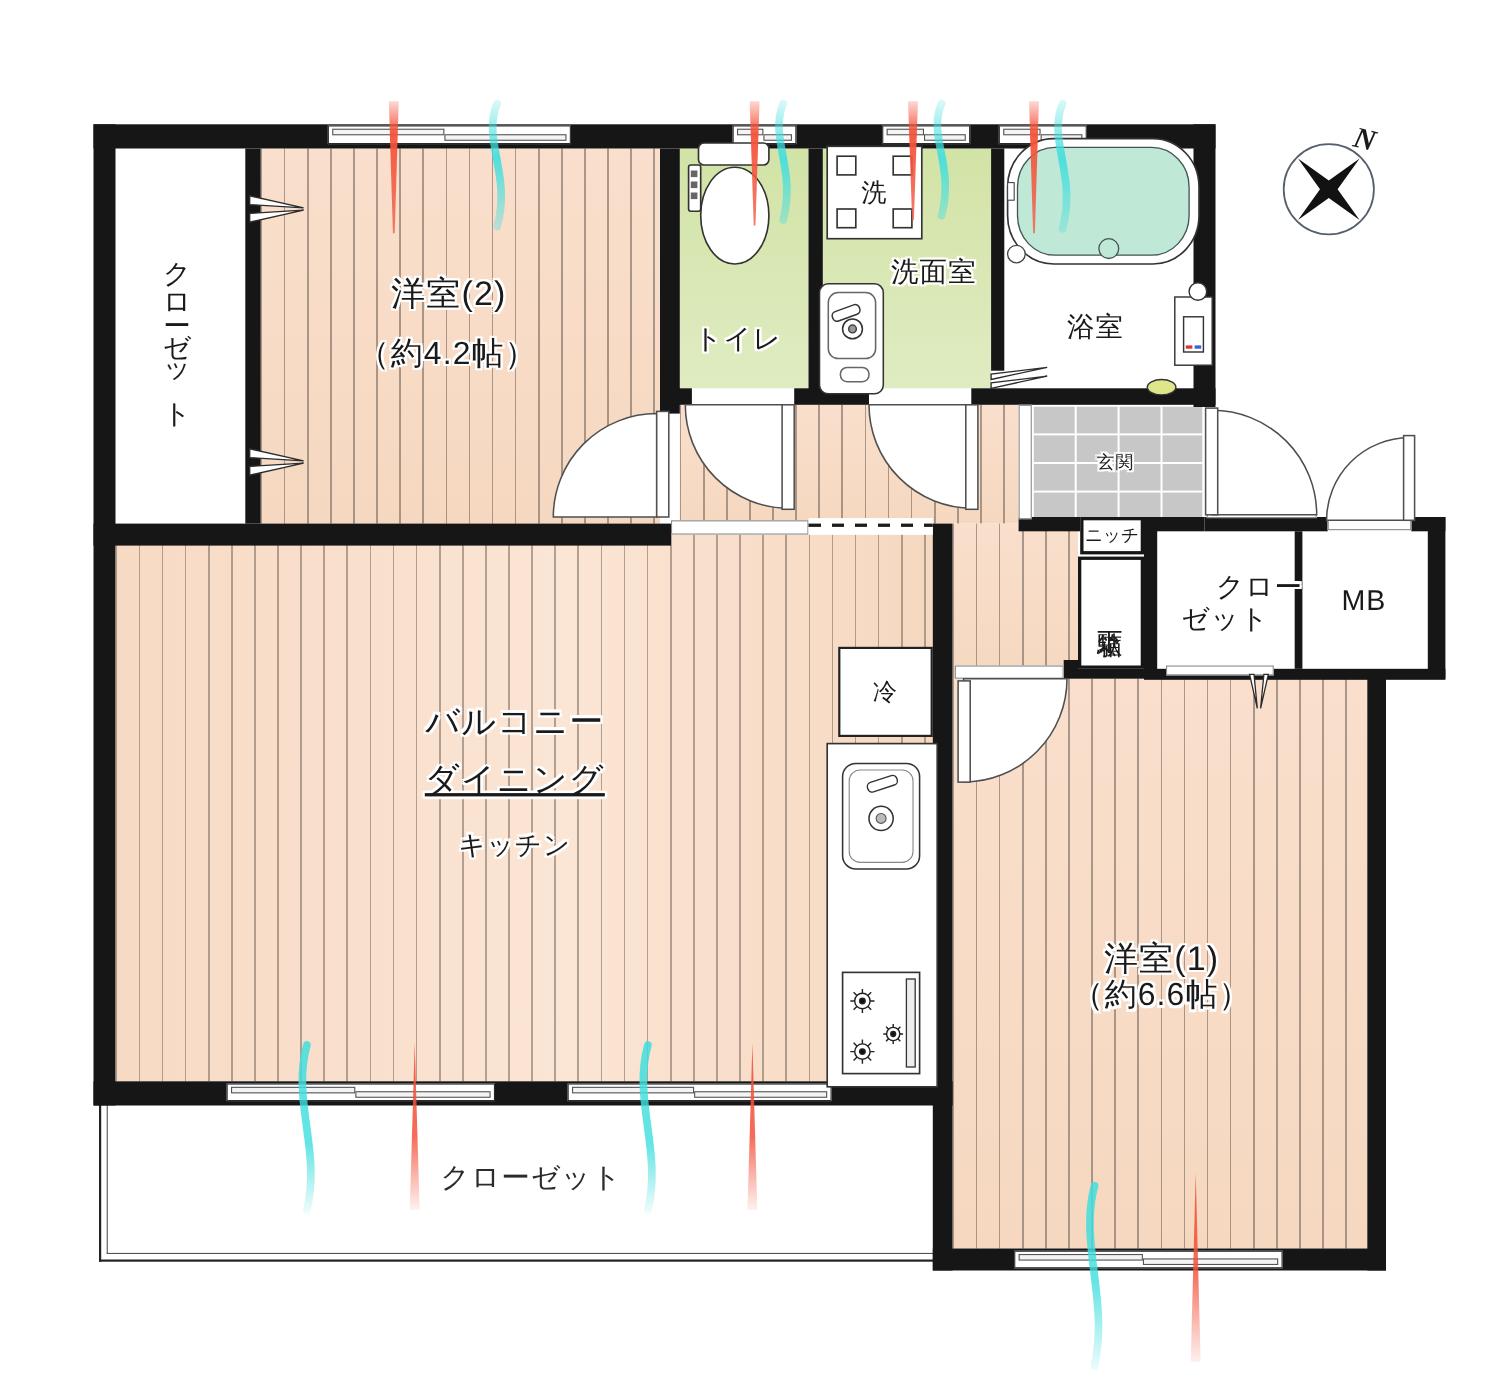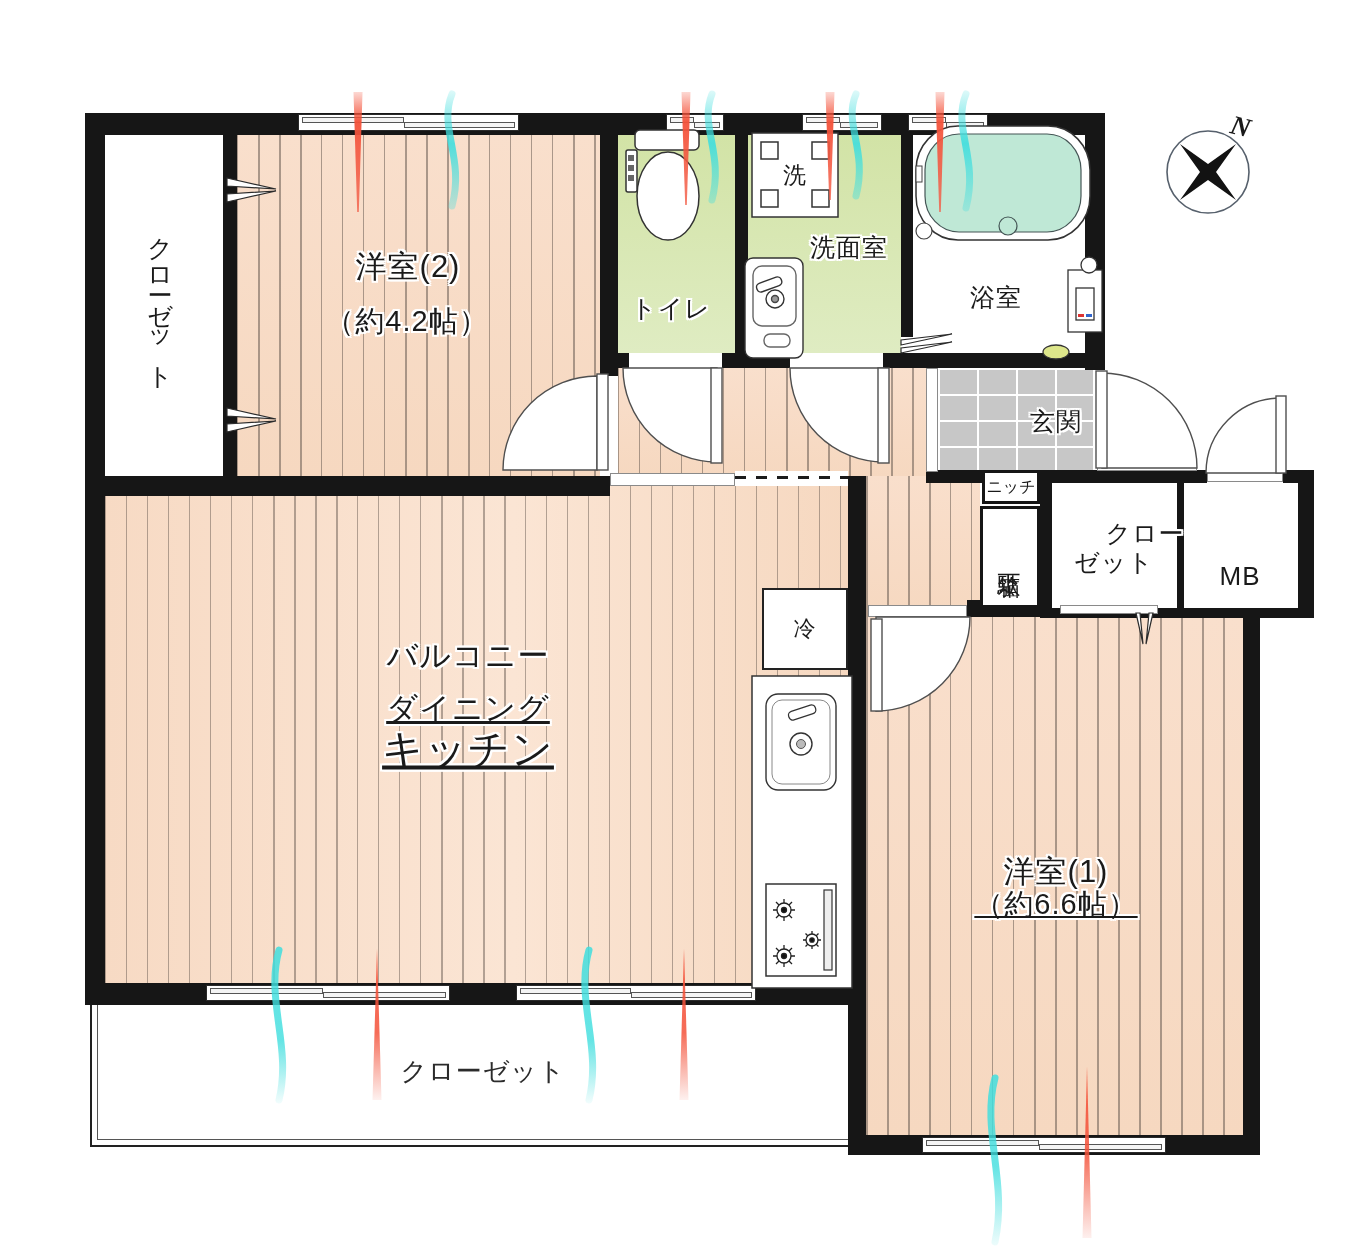--- a/index.html
+++ b/index.html
@@ -293,7 +293,7 @@
   <div class="lbl" style="left:795px;top:175px;font-size:23px;">洗</div>
   <div class="lbl" style="left:849px;top:247px;font-size:25px;">洗面室</div>
   <div class="lbl" style="left:996px;top:297px;font-size:25px;">浴室</div>
-  <div class="lbl" style="left:1014px;top:421px;font-size:25px;margin-left:42px;">玄関</div>
+  <div class="lbl" style="left:1014px;top:421px;font-size:16px;">玄関</div>
   <div class="lbl" style="left:1011px;top:487px;font-size:16px;letter-spacing:0;">ニッチ</div>
   <div class="lbl vert" style="left:1010px;top:557px;font-size:23px;letter-spacing:1px;">下駄箱</div>
   <div class="lbl" style="left:1114px;top:533px;font-size:25px;margin-left:31px;">クロー</div>

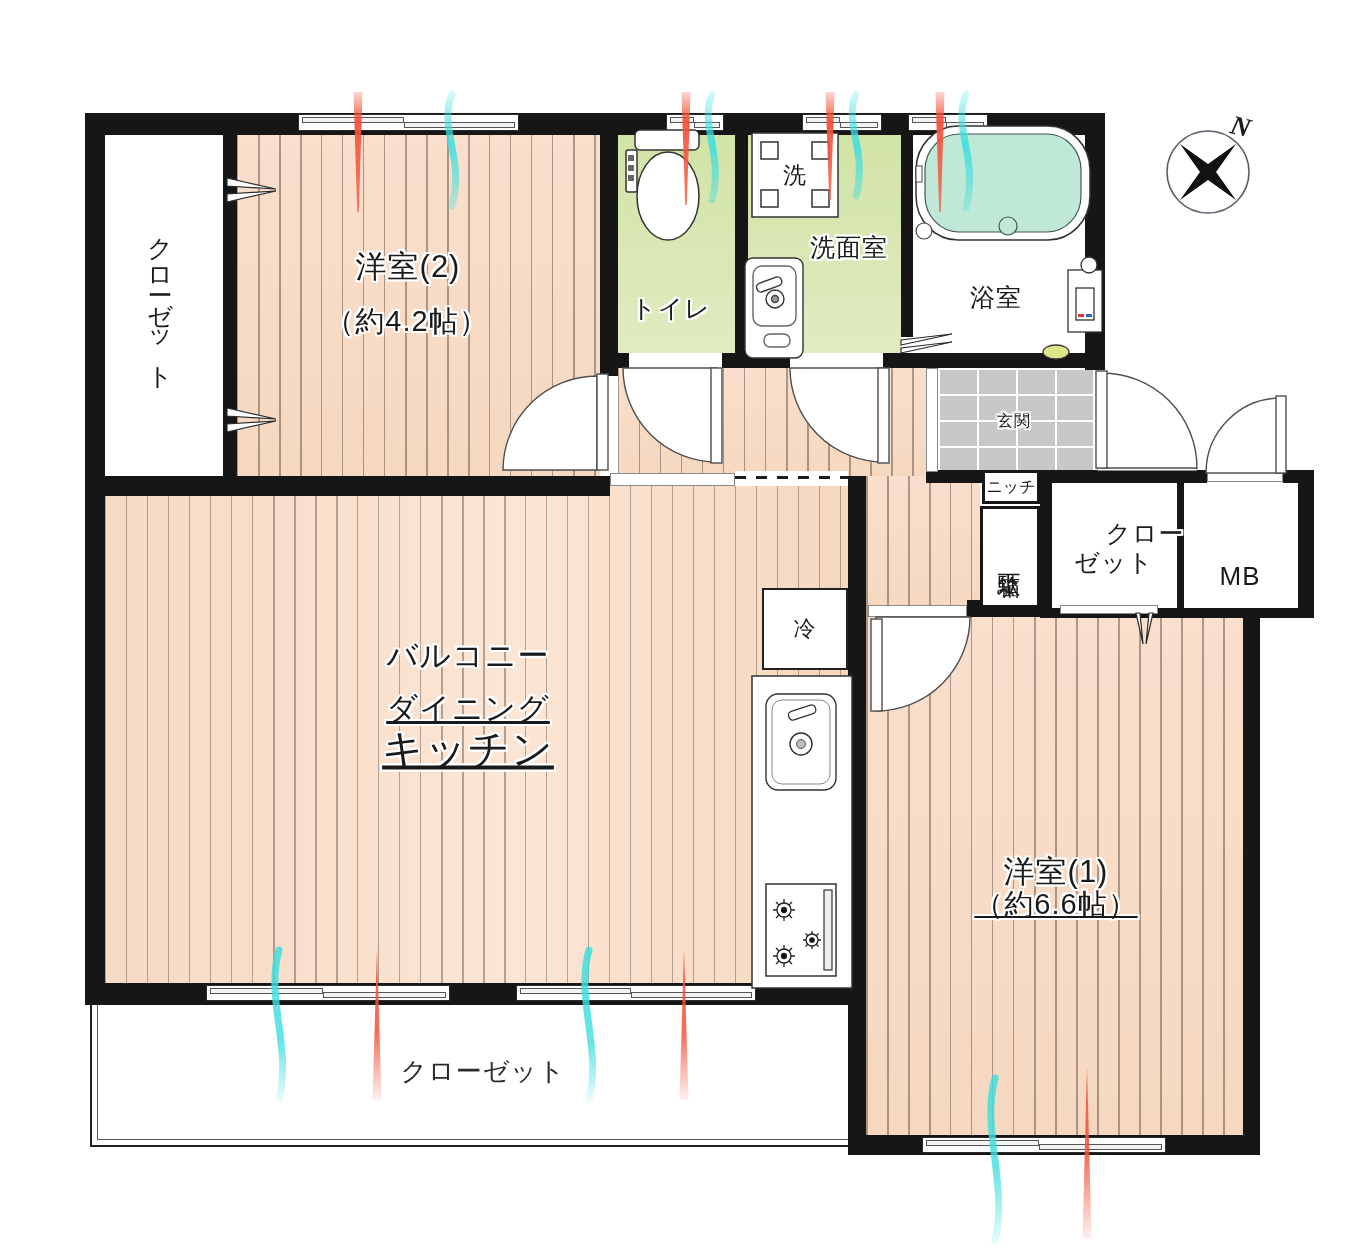--- a/index.html
+++ b/index.html
@@ -298,7 +298,7 @@
   <div class="lbl vert" style="left:1010px;top:557px;font-size:23px;letter-spacing:1px;">下駄箱</div>
   <div class="lbl" style="left:1114px;top:533px;font-size:25px;margin-left:31px;">クロー</div>
   <div class="lbl" style="left:1114px;top:562px;font-size:25px;">ゼット</div>
-  <div class="lbl" style="left:1240px;top:546px;font-size:26px;margin-top:30px;">MB</div>
+  <div class="lbl" style="left:1240px;top:546px;font-size:26px;">MB</div>
   <div class="lbl" style="left:468px;top:656px;font-size:31px;">バルコニー</div>
   <div class="lbl" style="left:468px;top:709px;font-size:31px;text-decoration:underline;">ダイニング</div>
   <div class="lbl" style="left:468px;top:749px;font-size:41px;text-decoration:underline;">キッチン</div>

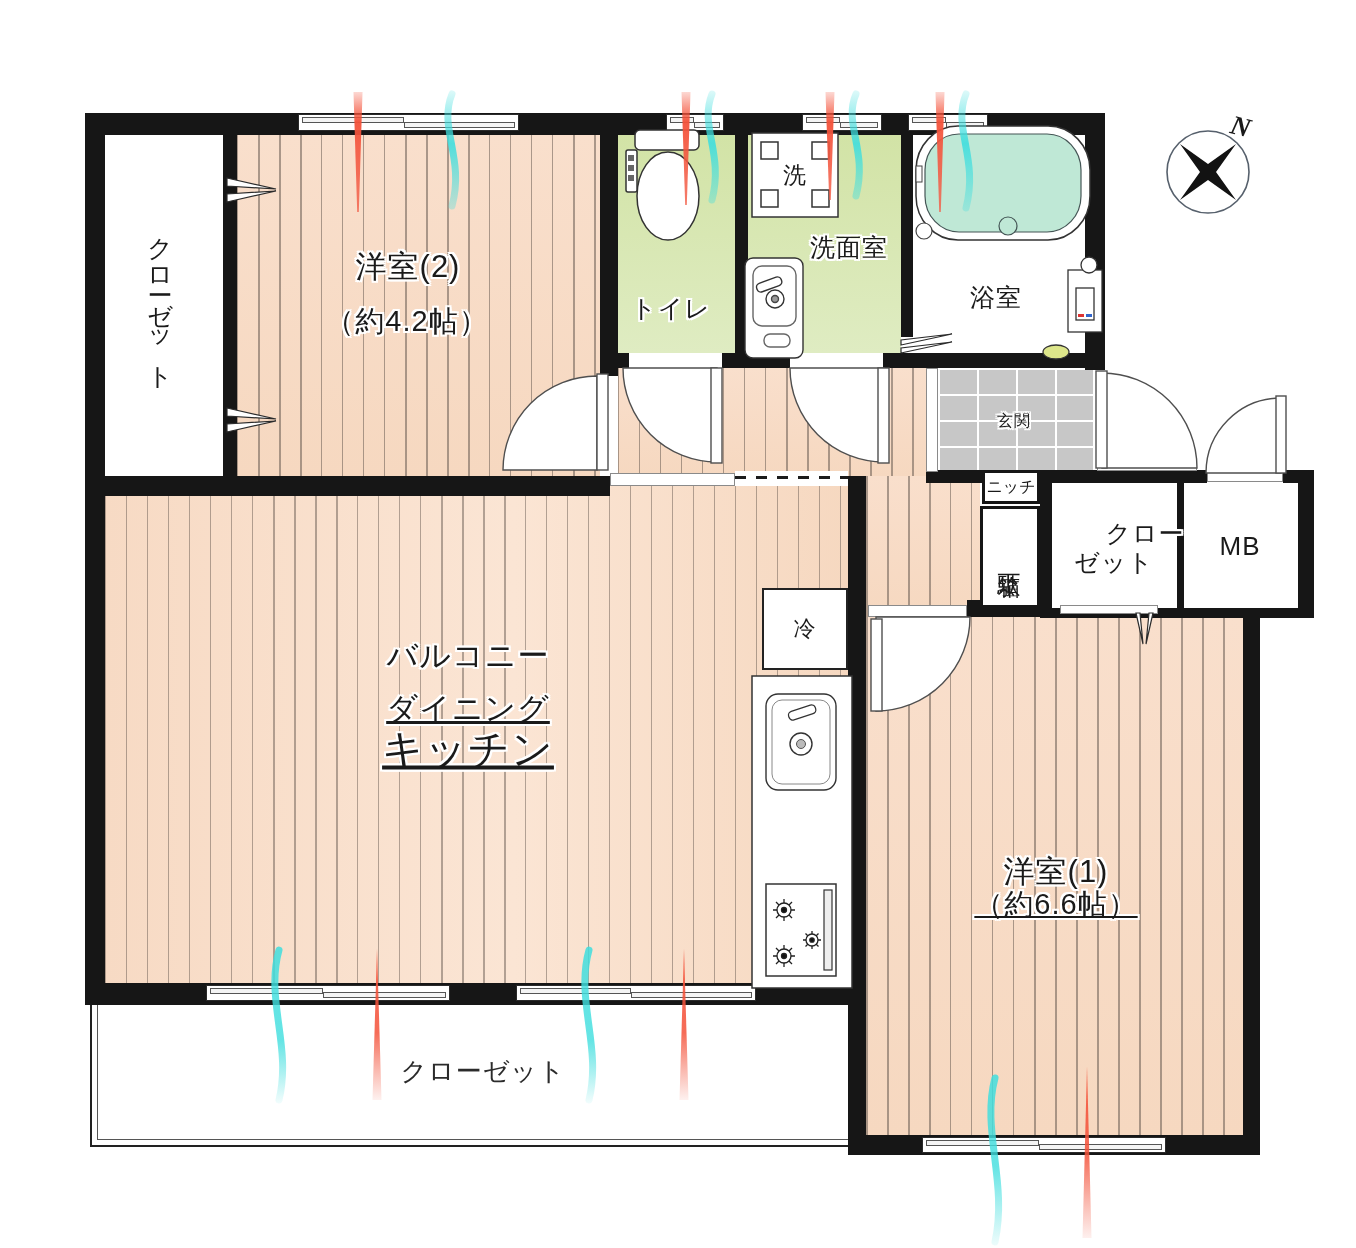--- a/index.html
+++ b/index.html
@@ -301,7 +301,7 @@
   <div class="lbl" style="left:1240px;top:546px;font-size:26px;">MB</div>
   <div class="lbl" style="left:468px;top:656px;font-size:31px;">バルコニー</div>
   <div class="lbl" style="left:468px;top:709px;font-size:31px;text-decoration:underline;">ダイニング</div>
-  <div class="lbl" style="left:468px;top:749px;font-size:41px;text-decoration:underline;">キッチン</div>
+  <div class="lbl" style="left:468px;top:768px;font-size:24px;">キッチン</div>
   <div class="lbl" style="left:805px;top:629px;font-size:22px;">冷</div>
   <div class="lbl" style="left:1056px;top:872px;font-size:31px;">洋室(1)</div>
   <div class="lbl" style="left:1056px;top:905px;font-size:29px;text-decoration:underline;">（約6.6帖）</div>

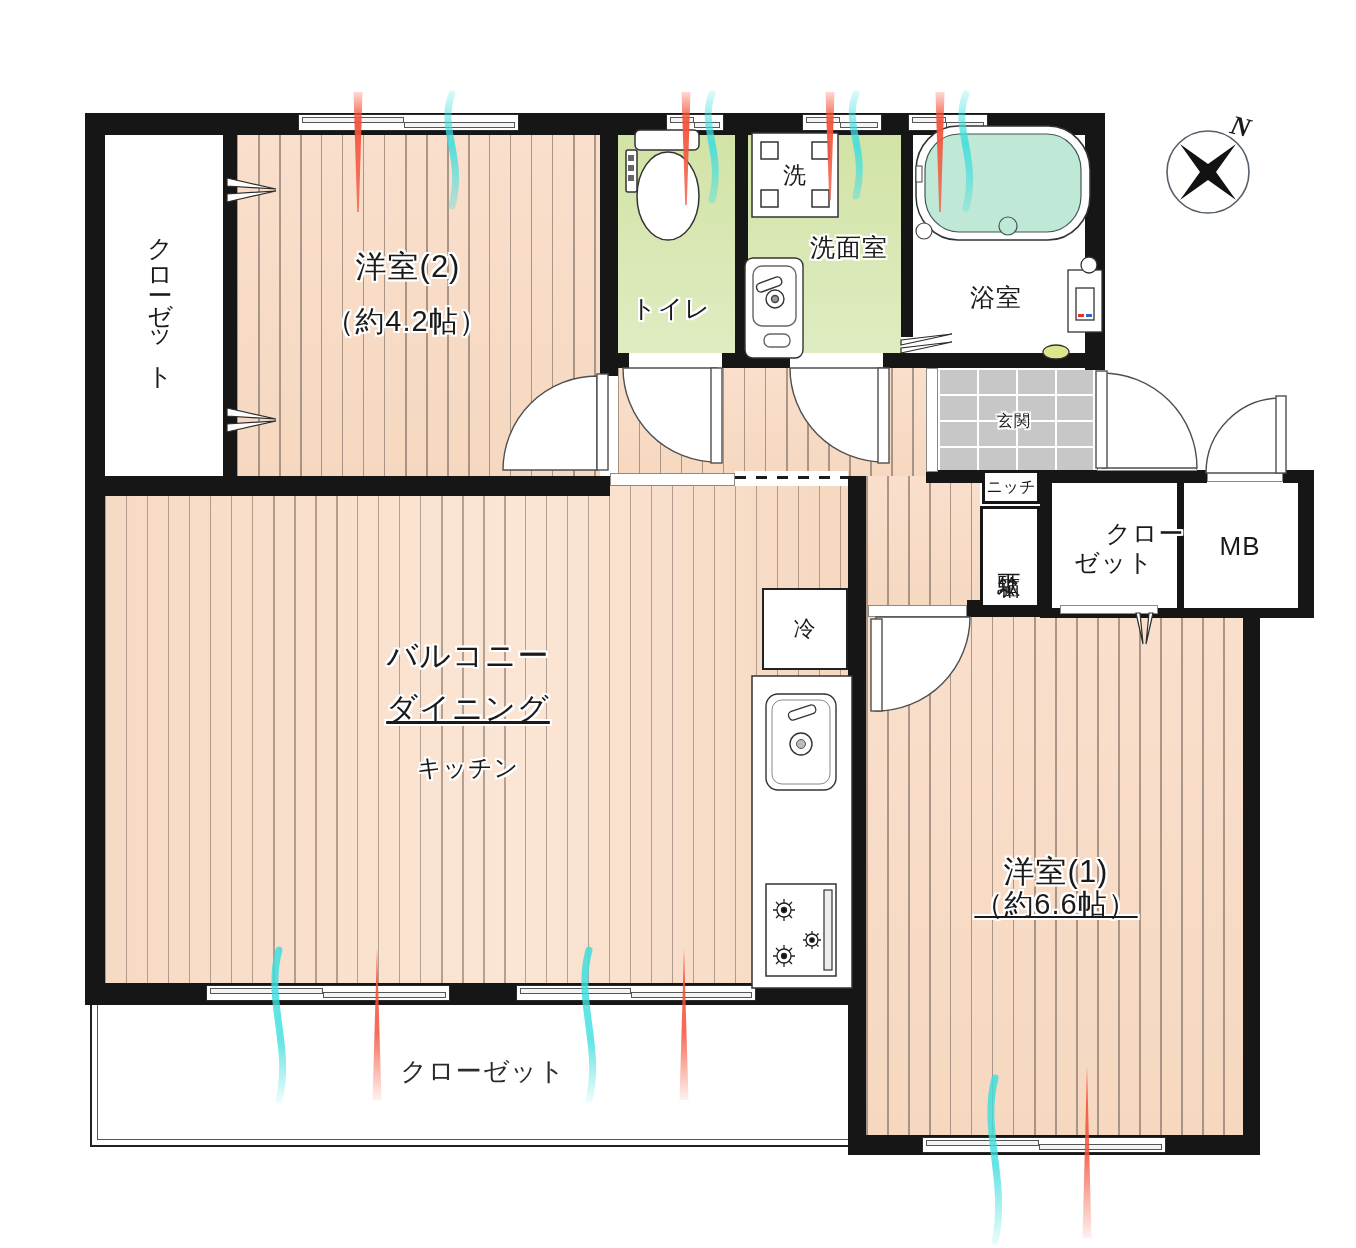--- a/index.html
+++ b/index.html
@@ -304,7 +304,7 @@
   <div class="lbl" style="left:468px;top:768px;font-size:24px;">キッチン</div>
   <div class="lbl" style="left:805px;top:629px;font-size:22px;">冷</div>
   <div class="lbl" style="left:1056px;top:872px;font-size:31px;">洋室(1)</div>
-  <div class="lbl" style="left:1056px;top:905px;font-size:29px;text-decoration:underline;">（約6.6帖）</div>
+  <div class="lbl" style="left:1056px;top:905px;font-size:29px;">（約6.6帖）</div>
   <div class="lbl plain" style="left:483px;top:1071px;font-size:26px;color:#2b2b2b;">クローゼット</div>
   <div class="lbl north" style="left:1241px;top:127px;font-size:27px;">N</div>
 

